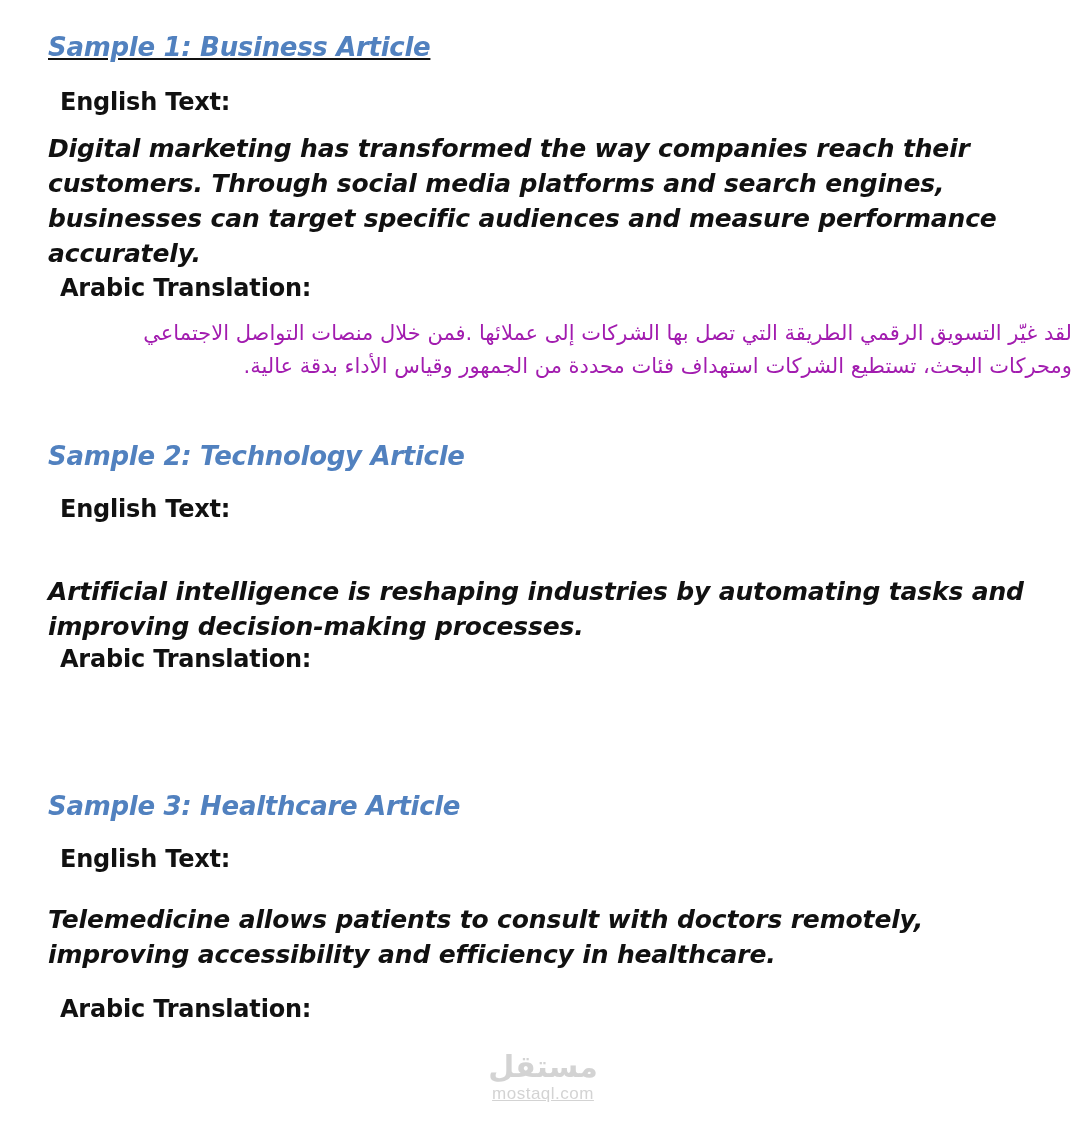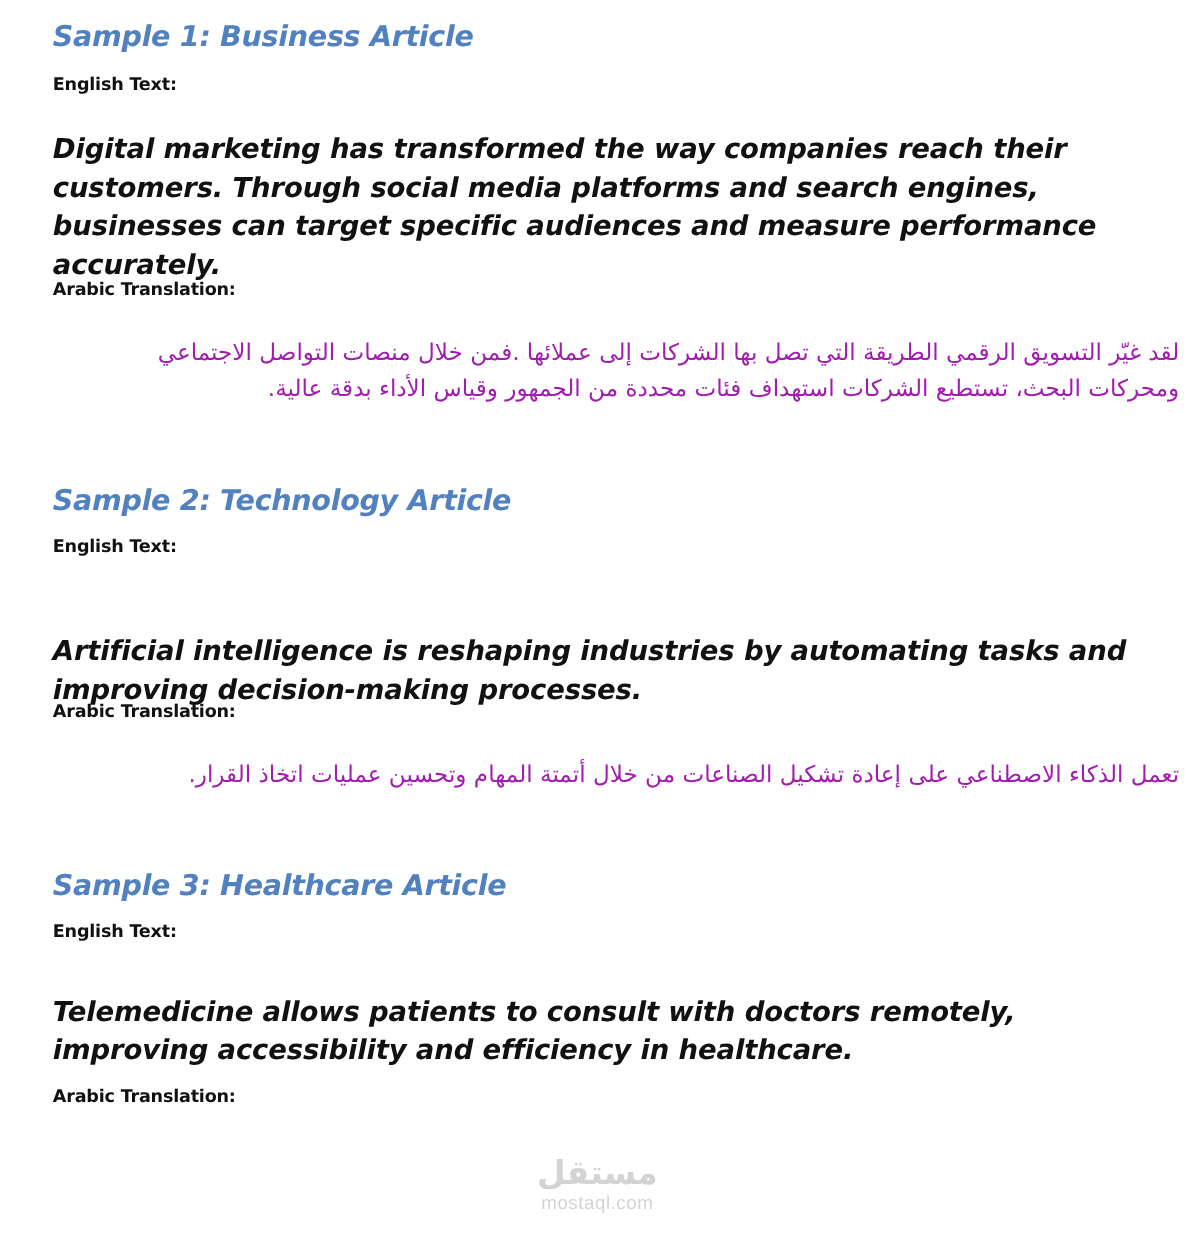--- a/index.html
+++ b/index.html
@@ -63,7 +63,7 @@
       margin: 0;
       padding-left: 40px;
     }
-    #s1 { position: absolute; top: 0; left: 0; width: 1024px; }
+    #s1 { position: absolute; top: 13px; left: 0; width: 1024px; text-decoration: underline; }
     #s1 .label-en { position: absolute; top: 48px; }
     #s1 .english { position: absolute; top: 104px; width: 1024px; }
     #s1 .label-ar { position: absolute; top: 234px; }

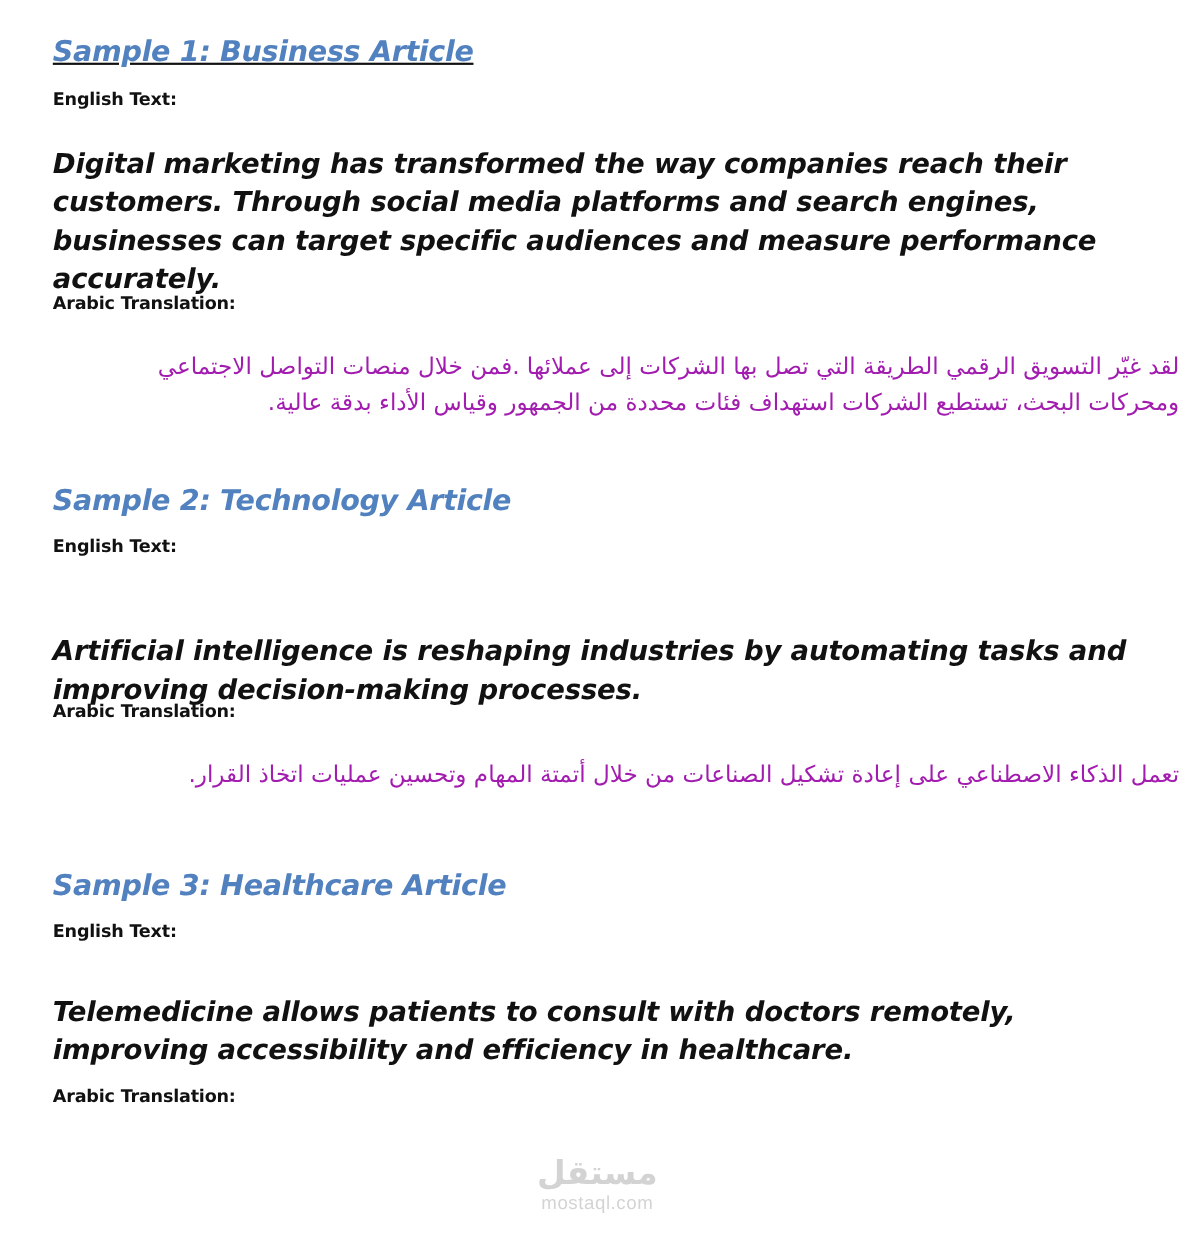--- a/index.html
+++ b/index.html
@@ -37,10 +37,10 @@
     .label {
       font-family: "DejaVu Sans", sans-serif;
       font-weight: bold;
-      font-size: 16px;
+      font-size: 24px;
       line-height: 30px;
       color: #111111;
-      margin: 0;
+      margin: 12px;
       letter-spacing: -0.2px;
     }
     .english {

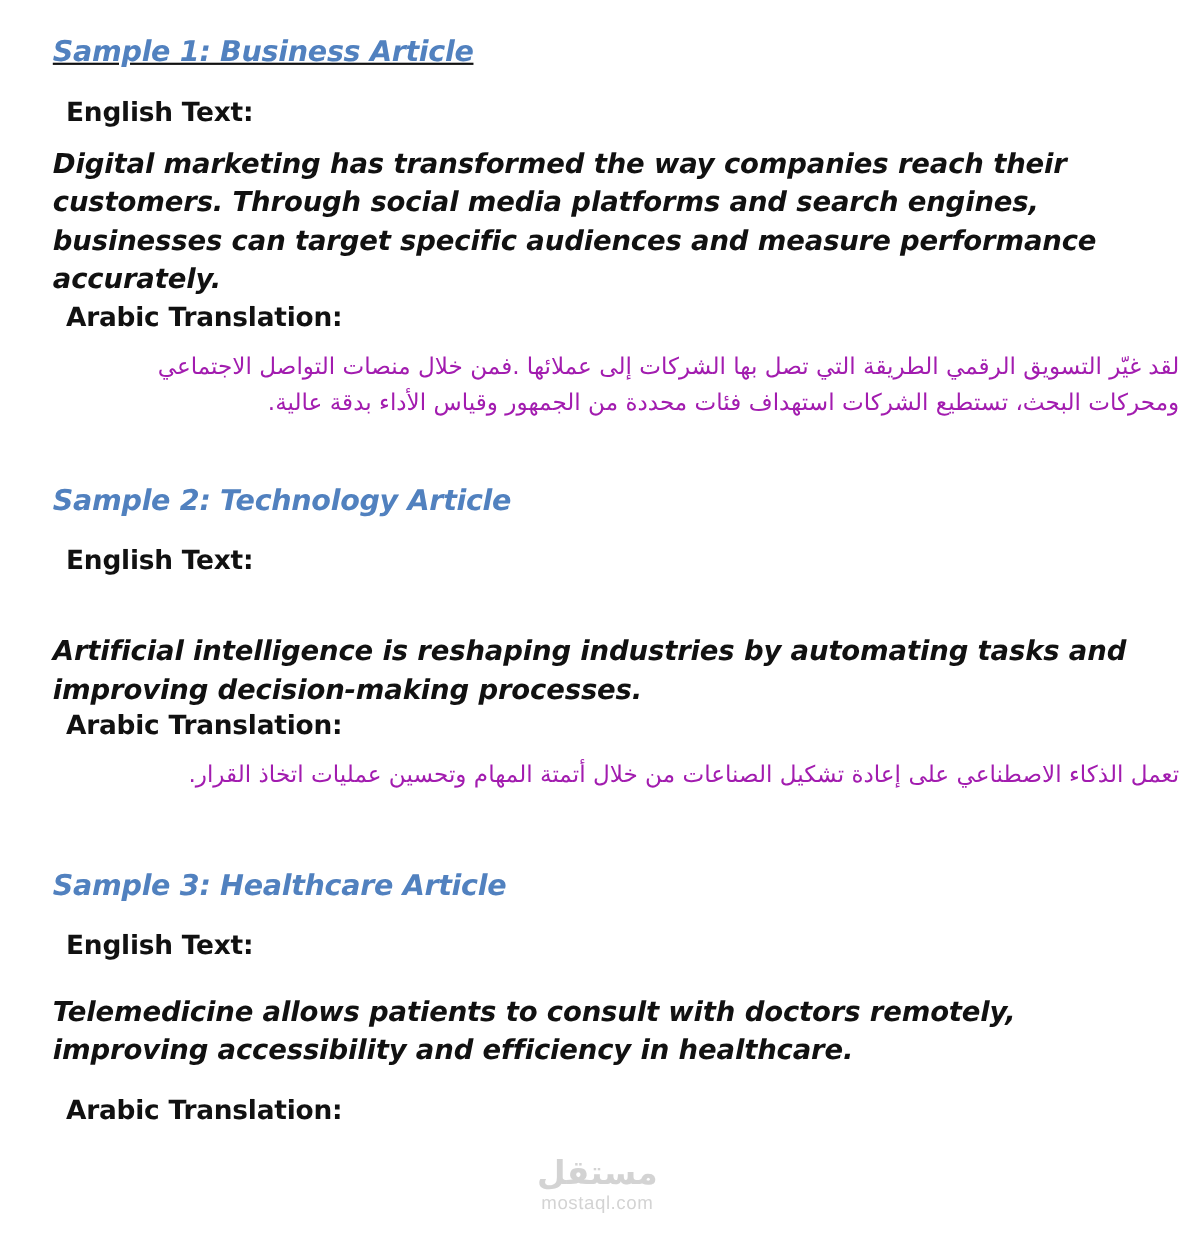--- a/index.html
+++ b/index.html
@@ -123,7 +123,6 @@
     <p class="label label-en">English Text:</p>
     <p class="english">Artificial intelligence is reshaping industries by automating tasks and improving decision-making processes.</p>
     <p class="label label-ar">Arabic Translation:</p>
-    <p class="arabic" dir="rtl">تعمل الذكاء الاصطناعي على إعادة تشكيل الصناعات من خلال أتمتة المهام وتحسين عمليات اتخاذ القرار.</p>
   </section>
 
   <section class="sample" id="s3">

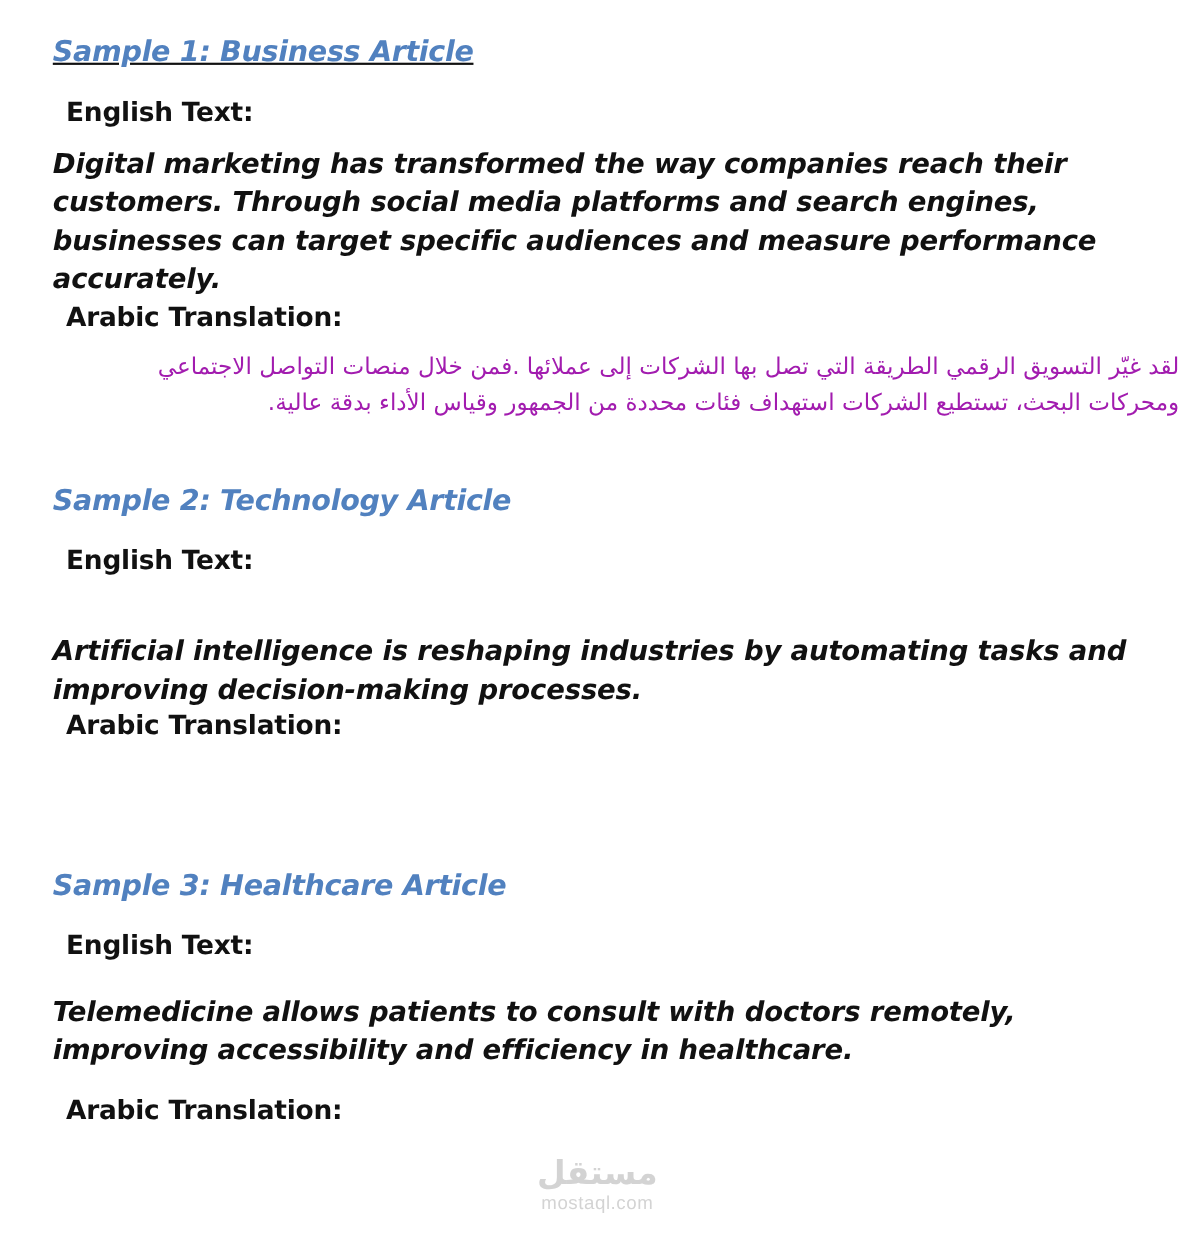--- a/index.html
+++ b/index.html
@@ -103,6 +103,7 @@
       font-size: 17px;
       line-height: 20px;
       letter-spacing: 0.5px;
+      text-decoration: underline;
     }
   </style>
 </head>

